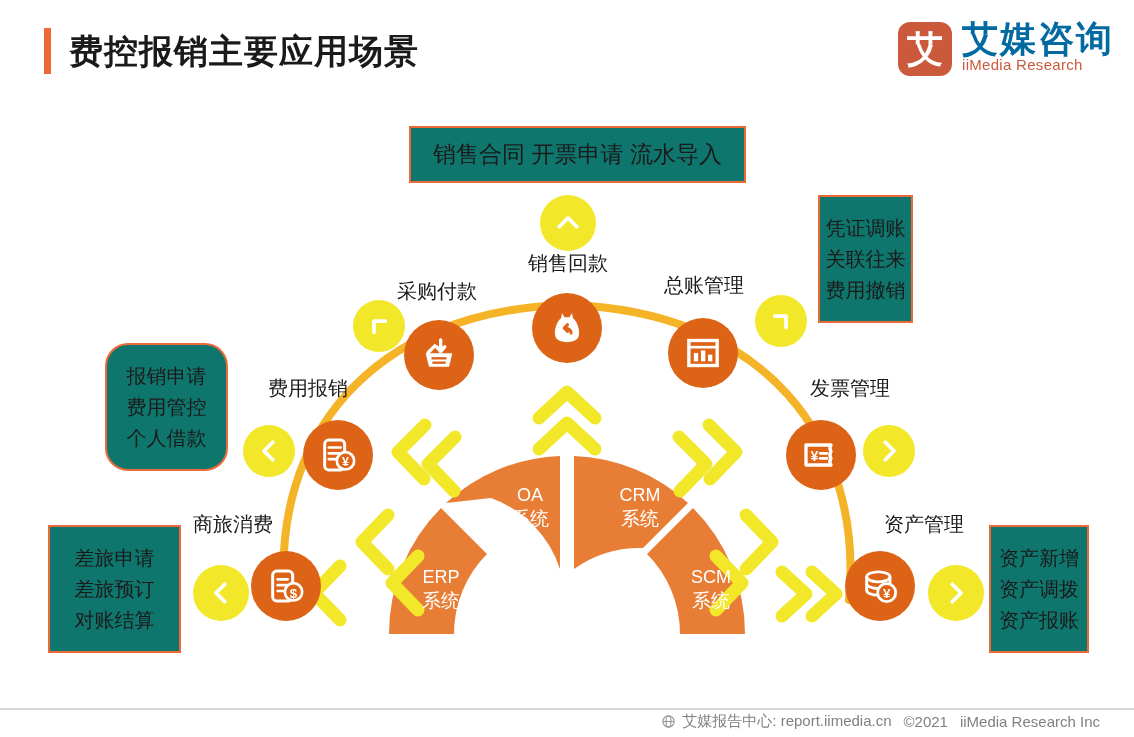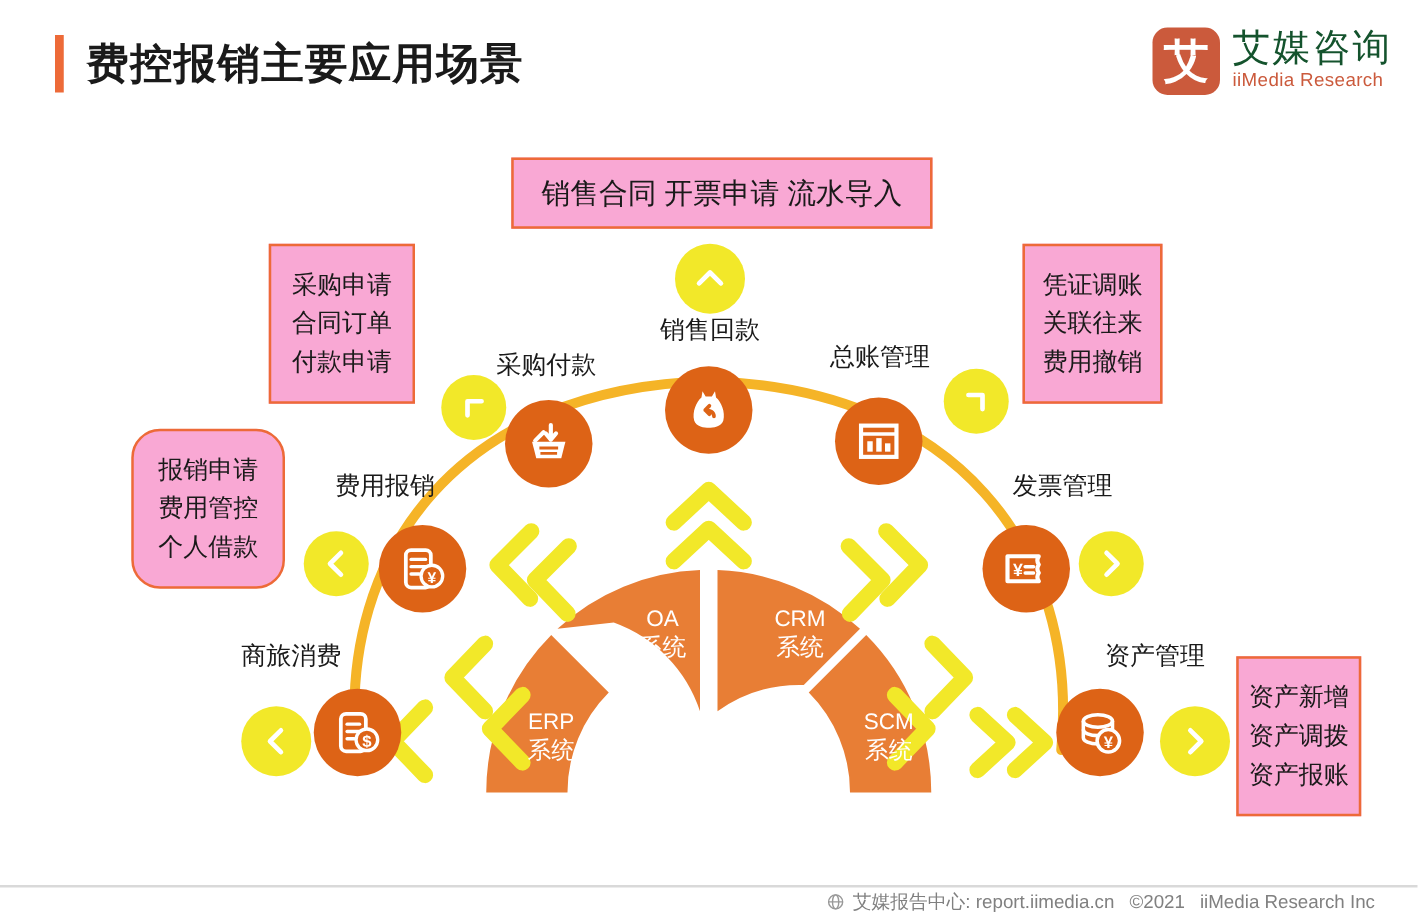--- a/index.html
+++ b/index.html
@@ -22,7 +22,7 @@
              display:flex;align-items:center;justify-content:center;
              color:#fff;font-size:36px;font-weight:bold;line-height:1;}
   .logo-words{margin-left:10px;display:flex;flex-direction:column;justify-content:center;}
-  .logo-cn{font-size:30px;color:#14532d;font-weight:normal;letter-spacing:2px;line-height:32px;}
+  .logo-cn{font-size:36px;color:#0369a1;font-weight:bold;letter-spacing:2px;line-height:32px;}
   .logo-en{font-size:15px;color:#CB5A3C;line-height:20px;letter-spacing:.3px;}
 
   

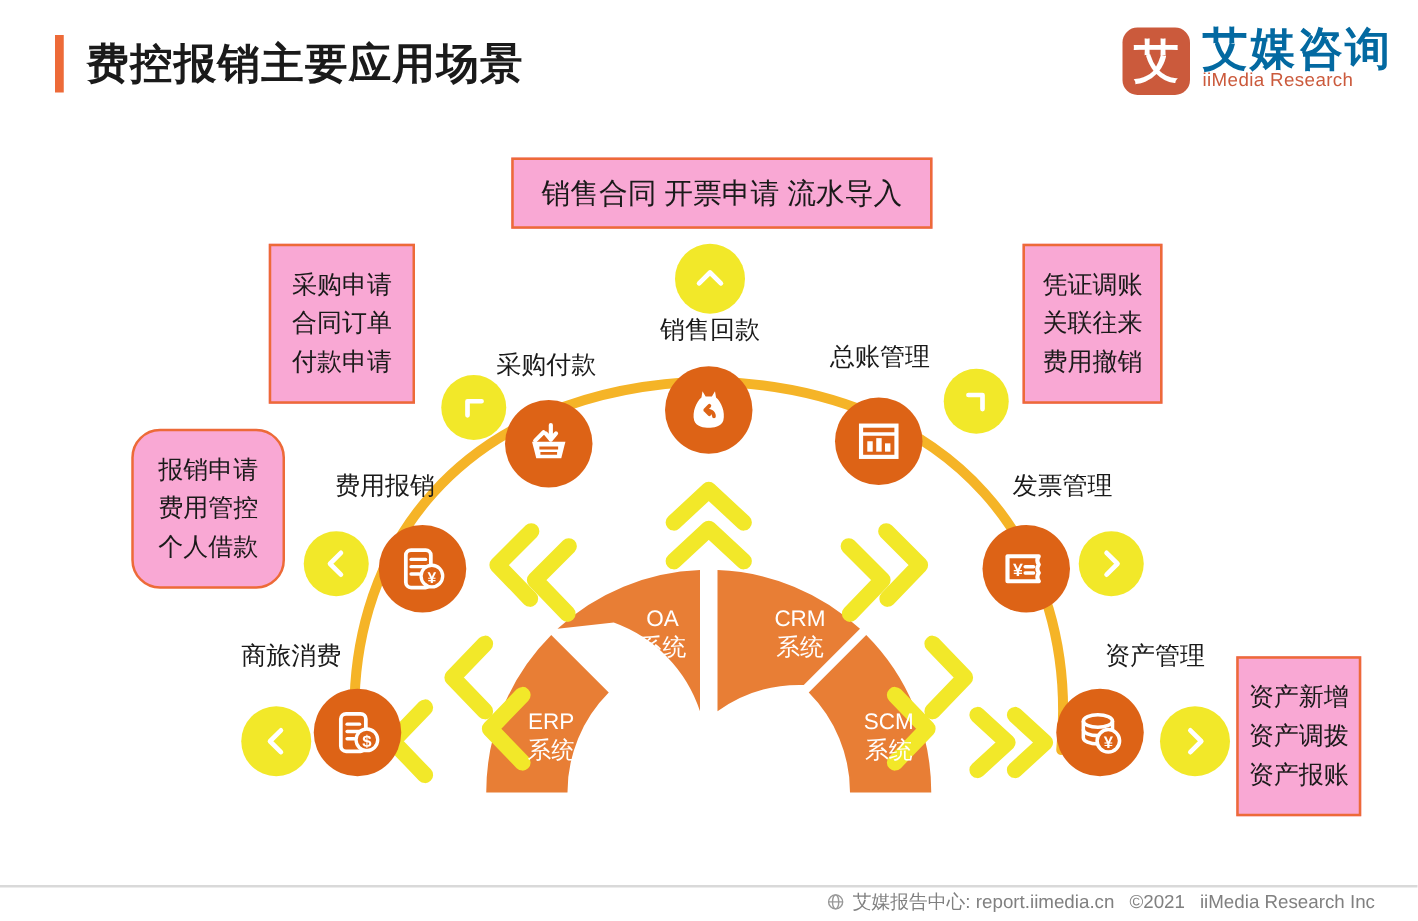--- a/index.html
+++ b/index.html
@@ -26,7 +26,7 @@
   .logo-en{font-size:15px;color:#CB5A3C;line-height:20px;letter-spacing:.3px;}
 
   
-  .infobox{position:absolute;border:2px solid #ED6A38;background:#f9a8d4;
+  .infobox{position:absolute;border:2px solid #ED6A38;background:#0f766e;
            box-sizing:border-box;display:flex;flex-direction:column;
            align-items:center;justify-content:center;}
   .infobox .line{font-size:20px;color:#1a1a1a;line-height:31px;white-space:nowrap;}

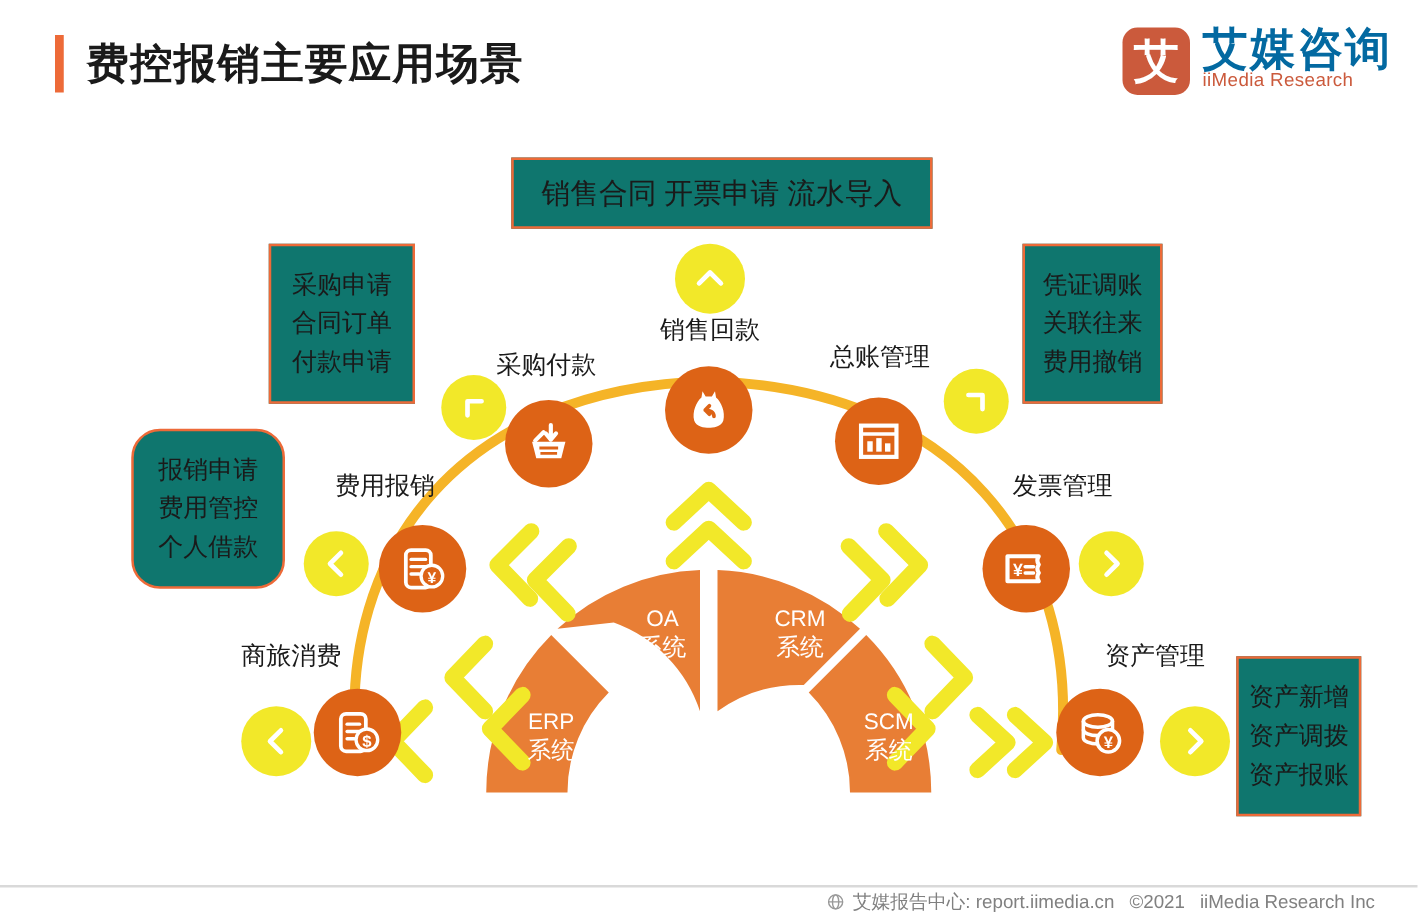--- a/index.html
+++ b/index.html
@@ -129,11 +129,6 @@
     <div class="line">销售合同 开票申请 流水导入</div>
   </div>
 
-  <div class="infobox" id="box-purchase">
-    <div class="line">采购申请</div>
-    <div class="line">合同订单</div>
-    <div class="line">付款申请</div>
-  </div>
 
   <div class="infobox" id="box-voucher">
     <div class="line">凭证调账</div>

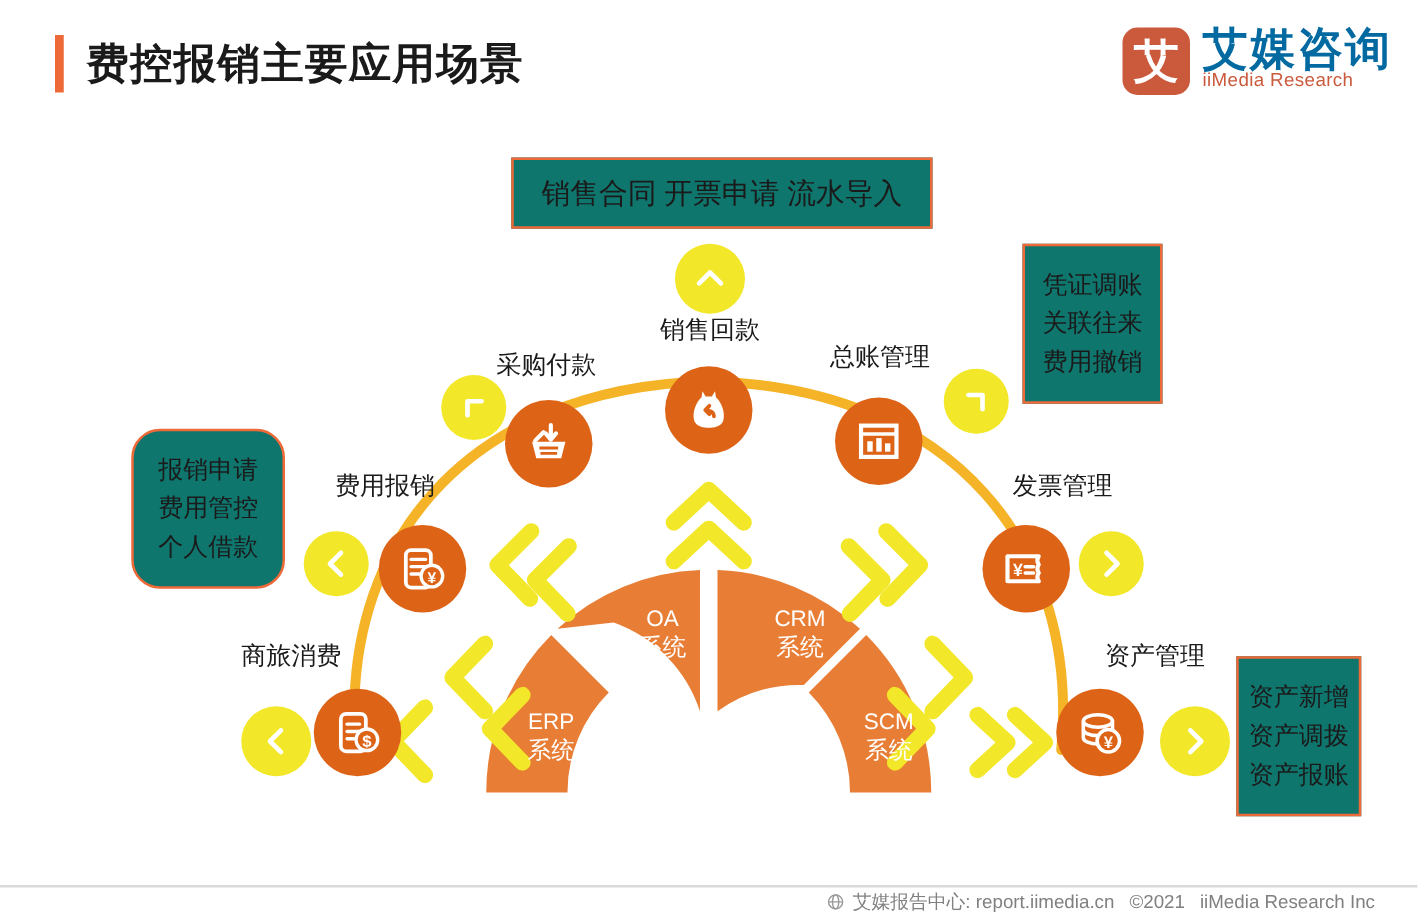--- a/index.html
+++ b/index.html
@@ -34,7 +34,7 @@
 
   #box-top{left:409px;top:126px;width:337px;height:57px;}
   #box-purchase{left:215px;top:195px;width:117px;height:128px;}
-  #box-voucher{left:818px;top:195px;width:112px;height:128px;}
+  #box-voucher{left:818px;top:195px;width:95px;height:128px;}
   #box-reimb{left:105px;top:343px;width:123px;height:128px;border-radius:23px;}
   #box-invoice{left:936px;top:343px;width:118px;height:128px;}
   #box-travel{left:48px;top:525px;width:133px;height:128px;}

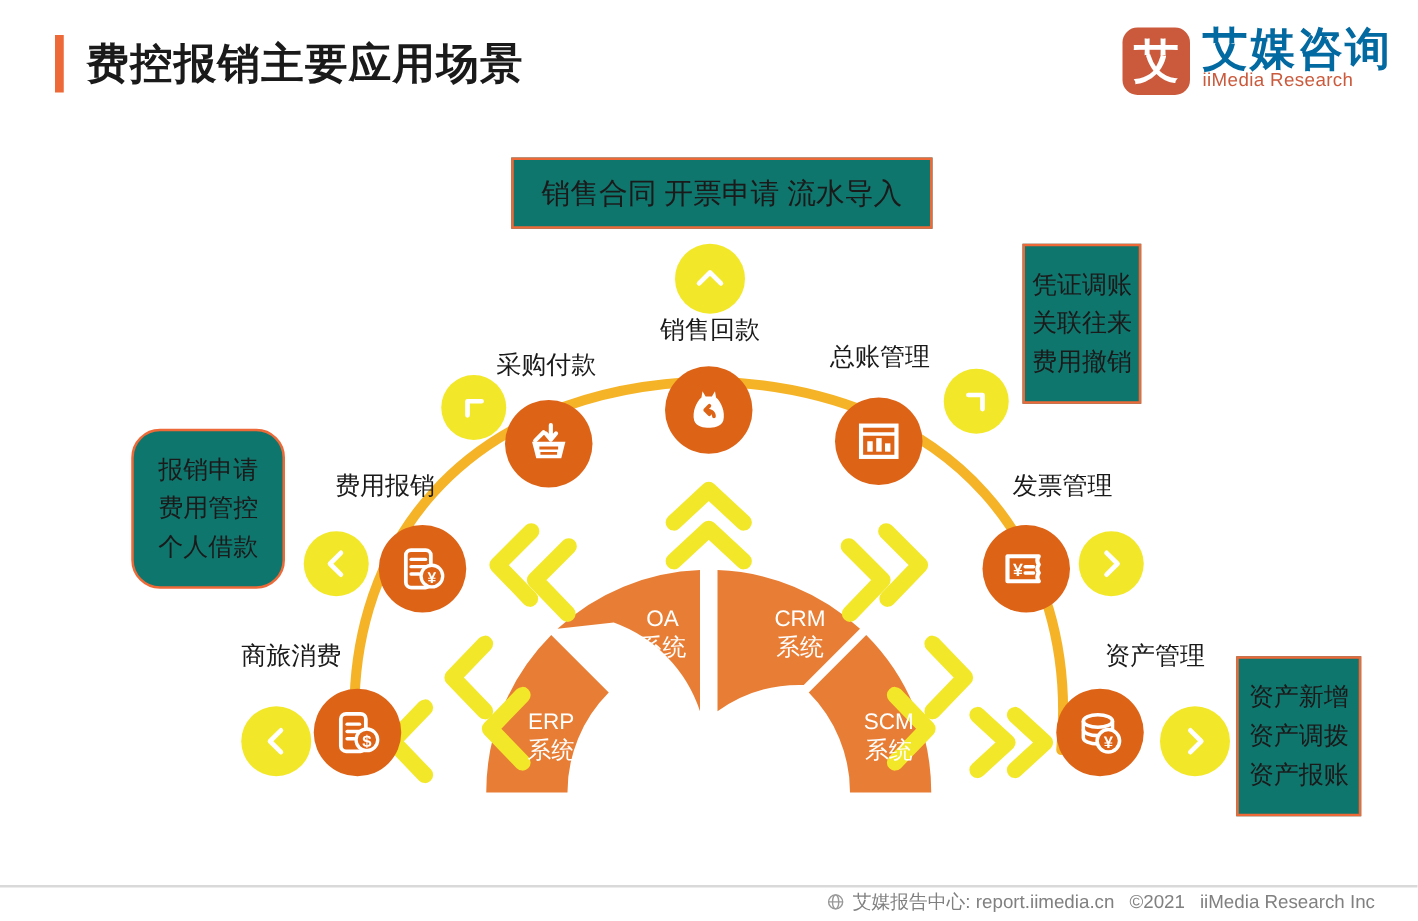--- a/index.html
+++ b/index.html
@@ -143,6 +143,11 @@
   </div>
 
 
+  <div class="infobox" id="box-travel">
+    <div class="line">差旅申请</div>
+    <div class="line">差旅预订</div>
+    <div class="line">对账结算</div>
+  </div>
 
   <div class="infobox" id="box-asset">
     <div class="line">资产新增</div>

